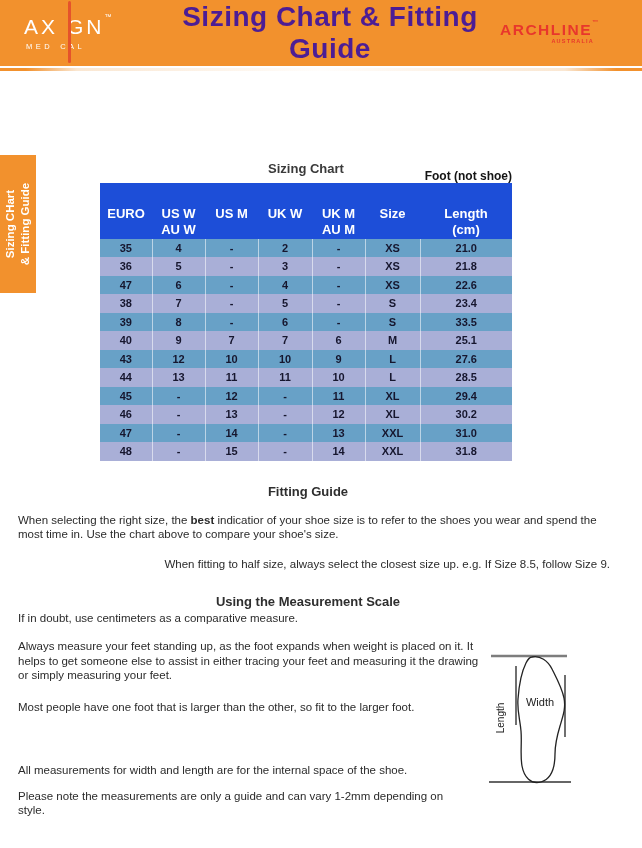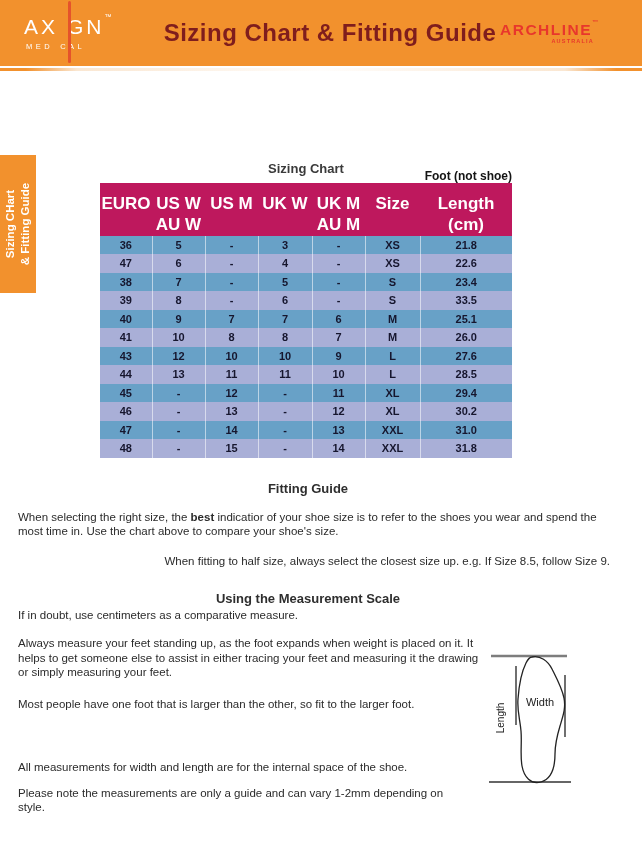--- a/index.html
+++ b/index.html
@@ -16,7 +16,7 @@
   .axign-tm { font-size:7px; vertical-align:top; position:relative; top:-2px; }
   .axign-bottom { font-size:7.5px; font-weight:normal; letter-spacing:3.5px; margin-top:3px; margin-left:2px; white-space:nowrap; }
   .axign-bottom .gap { display:inline-block; width:7px; }
-  .banner-title { flex:1; text-align:center; color:#7f1d1d; font-weight:bold; font-size:24px; letter-spacing:0.5px; padding-left:6px; }
+  .banner-title { flex:1; text-align:center; color:#4c1d95; font-weight:bold; font-size:28px; letter-spacing:0.5px; padding-left:6px; }
   .archline-logo { margin-right:46px; width:96px; text-align:right; color:#E8372C; line-height:1; }
   .archline-name { font-size:15.5px; font-weight:bold; letter-spacing:1.5px; white-space:nowrap; }
   .archline-tm { font-size:6px; vertical-align:top; position:relative; top:-3px; }

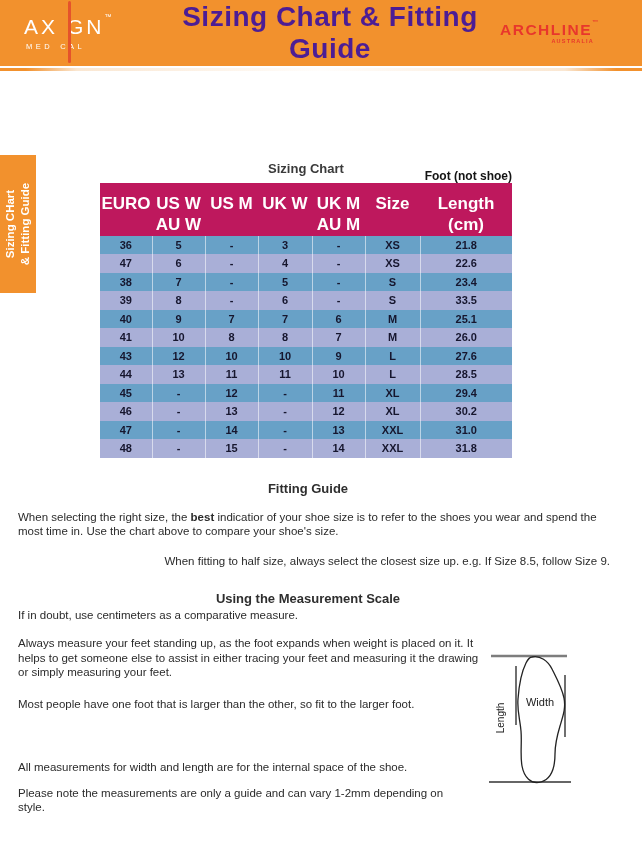--- a/index.html
+++ b/index.html
@@ -38,8 +38,8 @@
   table.sizing { border-collapse:collapse; table-layout:fixed; width:412px; }
   table.sizing col.c1{width:52px} table.sizing col.c2{width:53px} table.sizing col.c3{width:53px}
   table.sizing col.c4{width:54px} table.sizing col.c5{width:53px} table.sizing col.c6{width:55px} table.sizing col.c7{width:92px}
-  table.sizing thead th { background:#be185d; color:#ffffff; font-weight:bold; font-size:17px;
-    vertical-align:top; padding-top:10px; height:37px; line-height:1.25; text-align:center; }
+  table.sizing thead th { background:#1d4ed8; color:#ffffff; font-weight:bold; font-size:13px;
+    vertical-align:top; padding-top:23px; height:37px; line-height:1.25; text-align:center; }
   table.sizing tbody td { height:18.5px; text-align:center; font-size:11px; font-weight:bold; color:#16162e; padding:0; line-height:18.5px; }
   table.sizing tbody tr:nth-child(odd) td { background:#68A1C7; }
   table.sizing tbody tr:nth-child(even) td { background:#A9AFD7; }

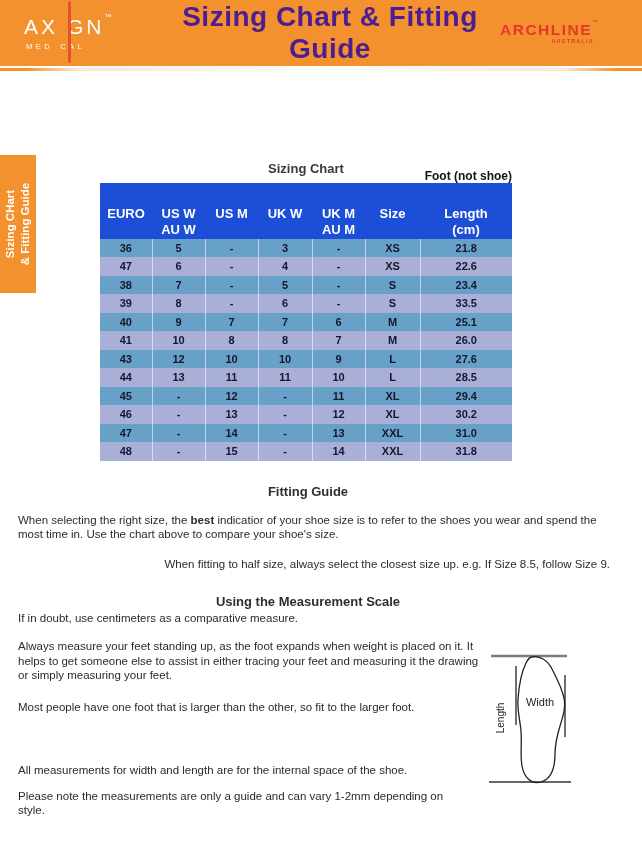--- a/index.html
+++ b/index.html
@@ -132,6 +132,15 @@
           </tr>
         </thead>
       <tbody>
+          <tr>
+            <td>35</td>
+            <td>4</td>
+            <td>-</td>
+            <td>2</td>
+            <td>-</td>
+            <td>XS</td>
+            <td>21.0</td>
+          </tr>
           <tr>
             <td>36</td>
             <td>5</td>

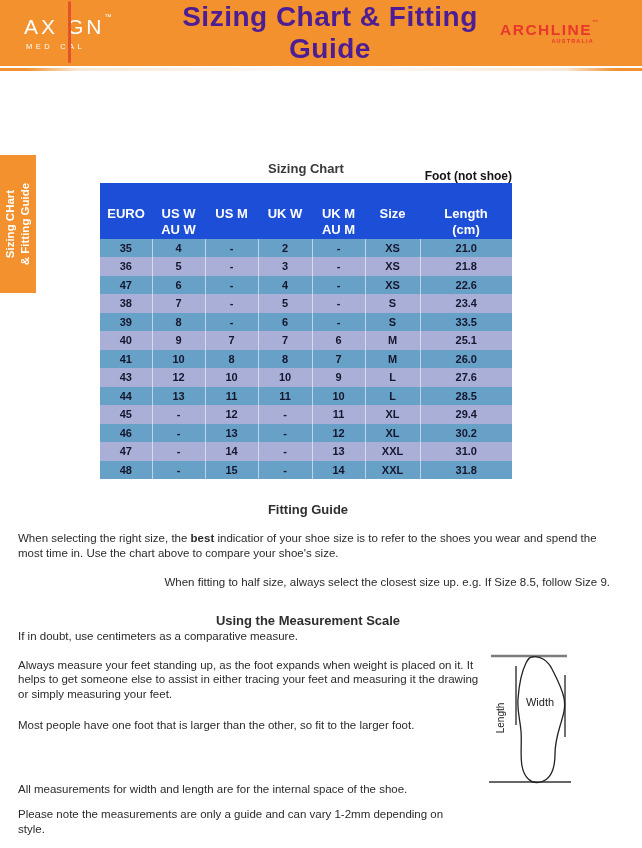--- a/index.html
+++ b/index.html
@@ -185,15 +185,6 @@
             <td>6</td>
             <td>M</td>
             <td>25.1</td>
-          </tr>
-          <tr>
-            <td>41</td>
-            <td>10</td>
-            <td>8</td>
-            <td>8</td>
-            <td>7</td>
-            <td>M</td>
-            <td>26.0</td>
           </tr>
           <tr>
             <td>43</td>

